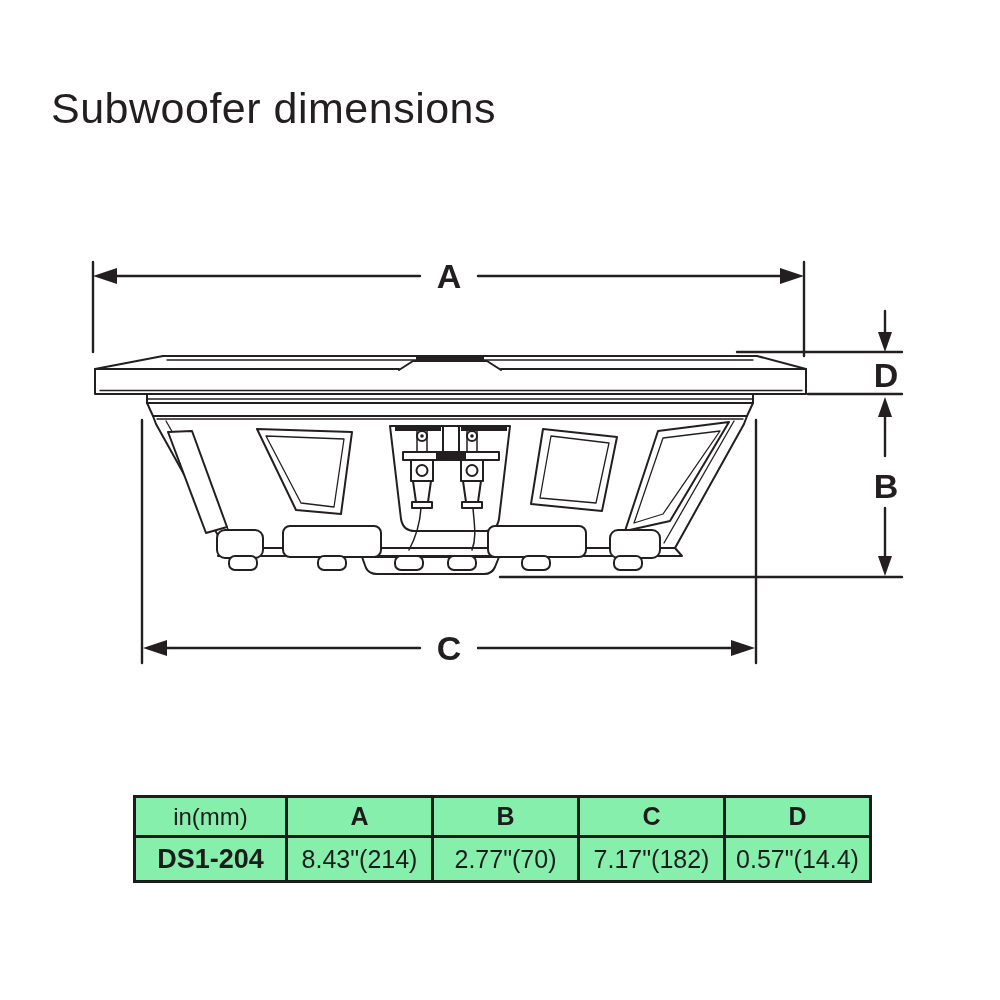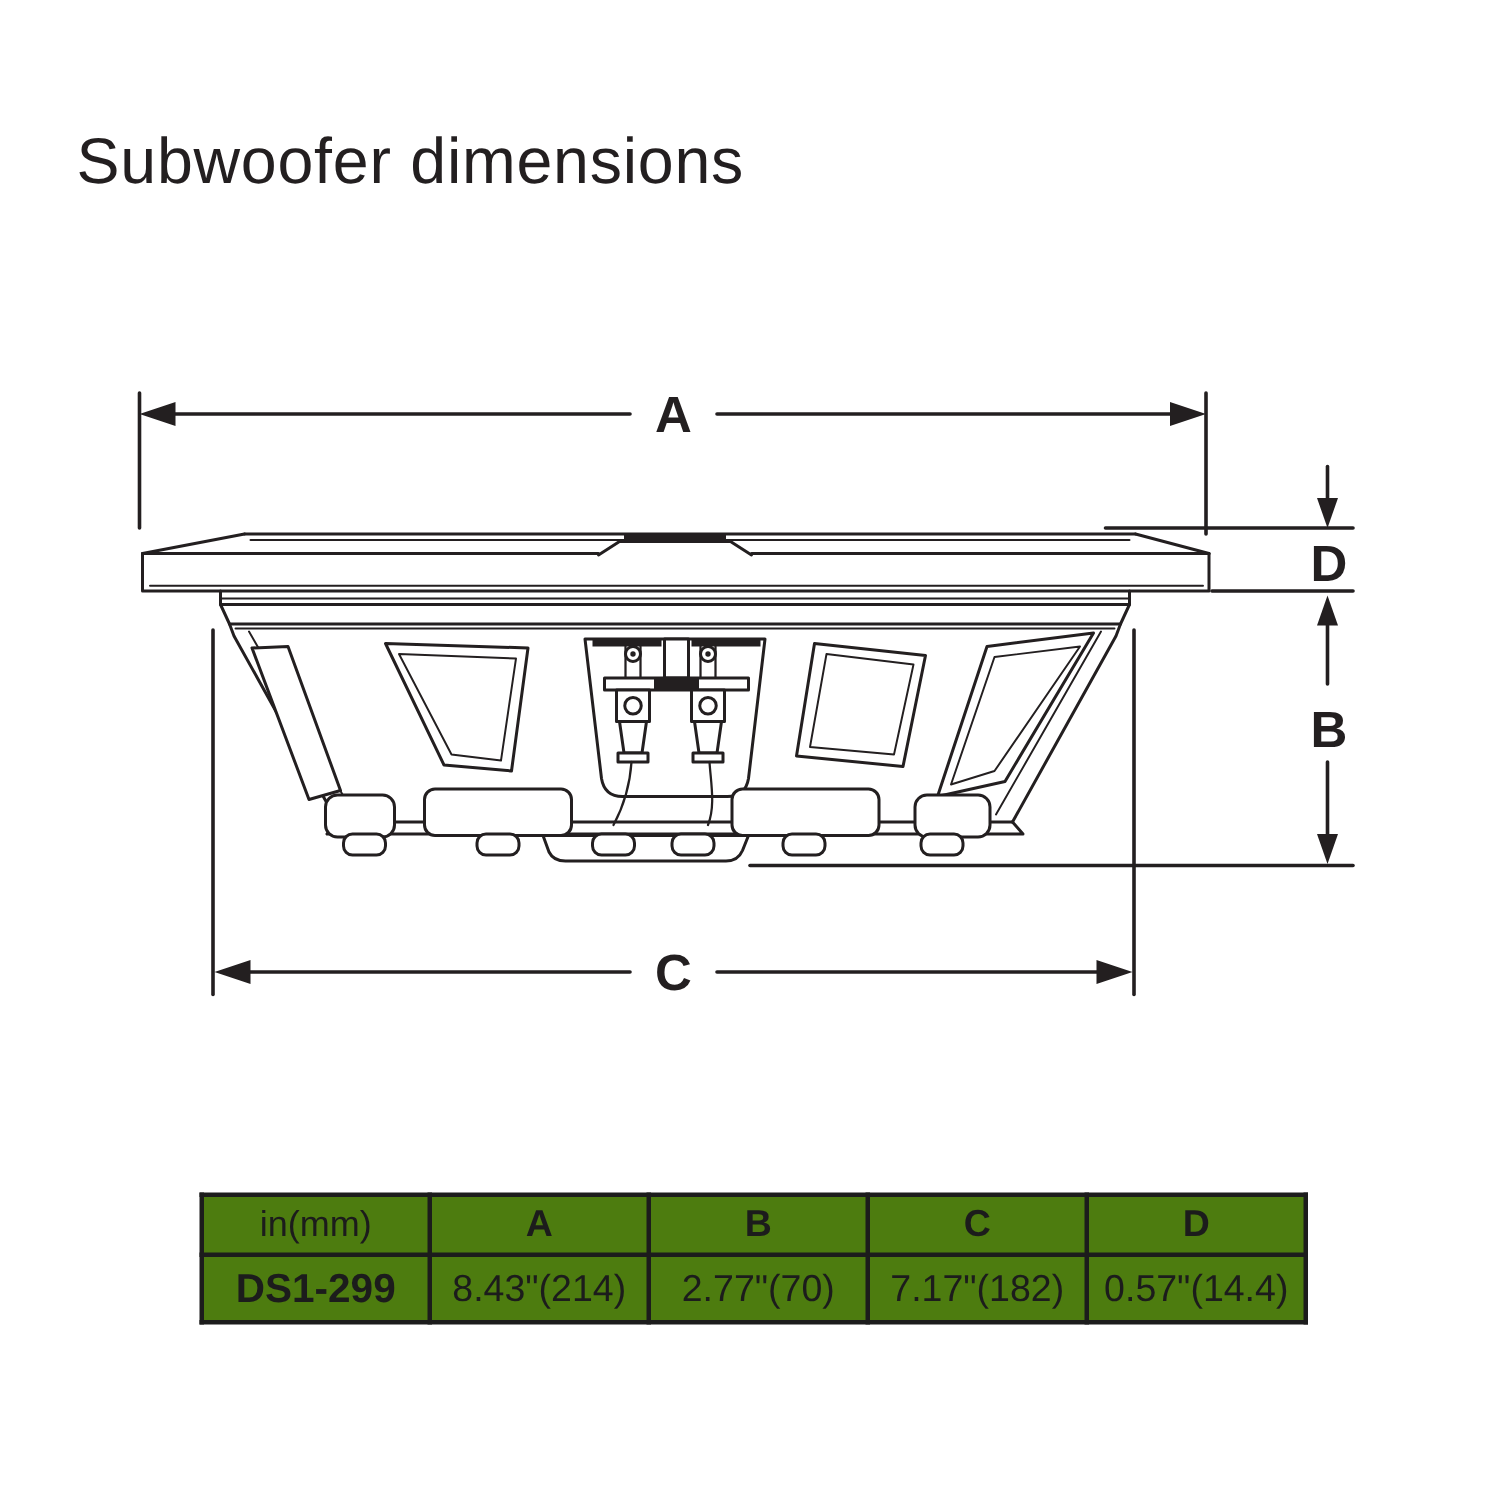--- a/index.html
+++ b/index.html
@@ -20,7 +20,7 @@
   }
   .dim-table th,.dim-table td{
     border:3px solid #1c1c1c;text-align:center;vertical-align:middle;
-    padding:0;background:#4d7c0f;
+    padding:0;background:#86efac;
   }
   .dim-table th{height:37px;}
   .dim-table td{height:42px;}

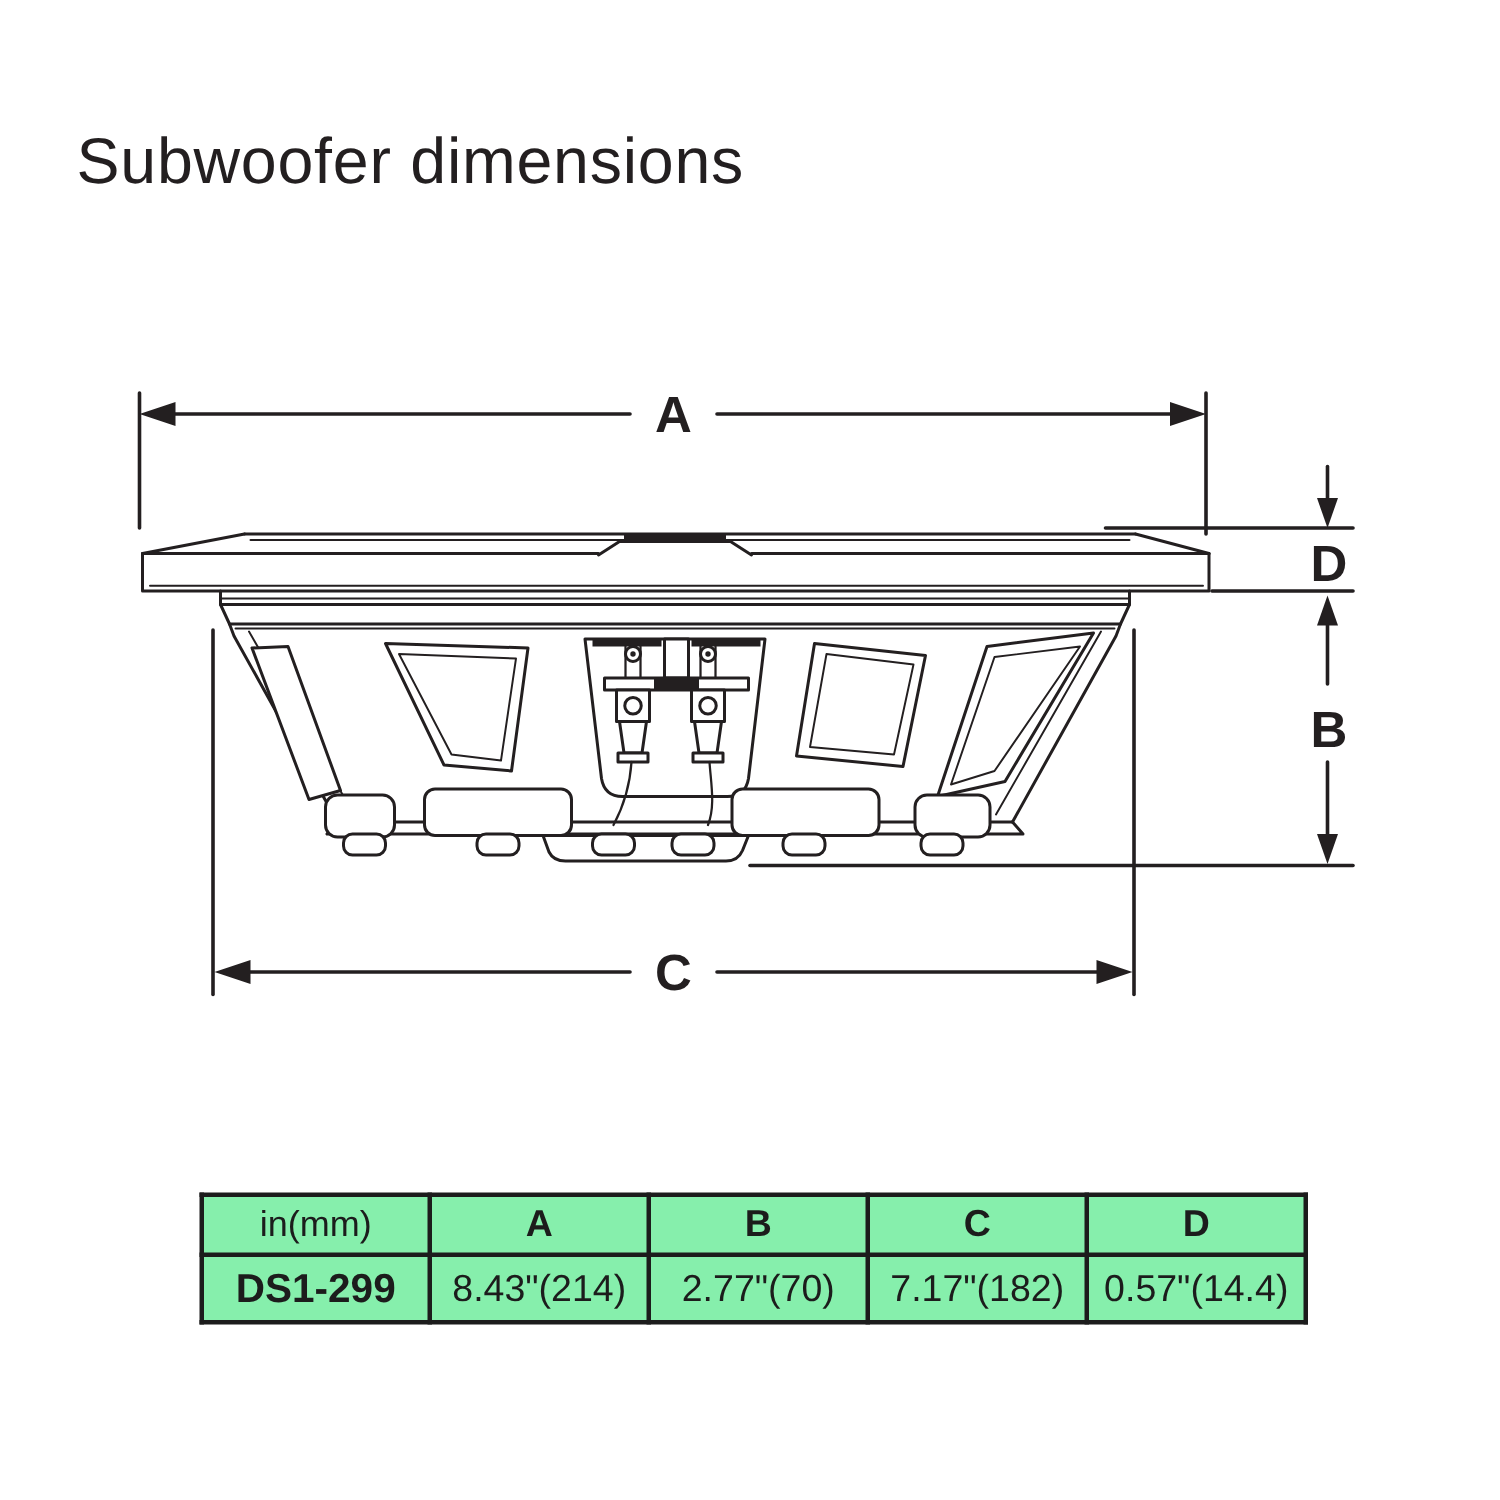--- a/index.html
+++ b/index.html
@@ -180,7 +180,7 @@
     <th class="th-letter">D</th>
   </tr>
   <tr>
-    <td class="td-model">DS1-299</td>
+    <td class="td-model">DS1-204</td>
     <td class="td-value">8.43"(214)</td>
     <td class="td-value">2.77"(70)</td>
     <td class="td-value">7.17"(182)</td>

